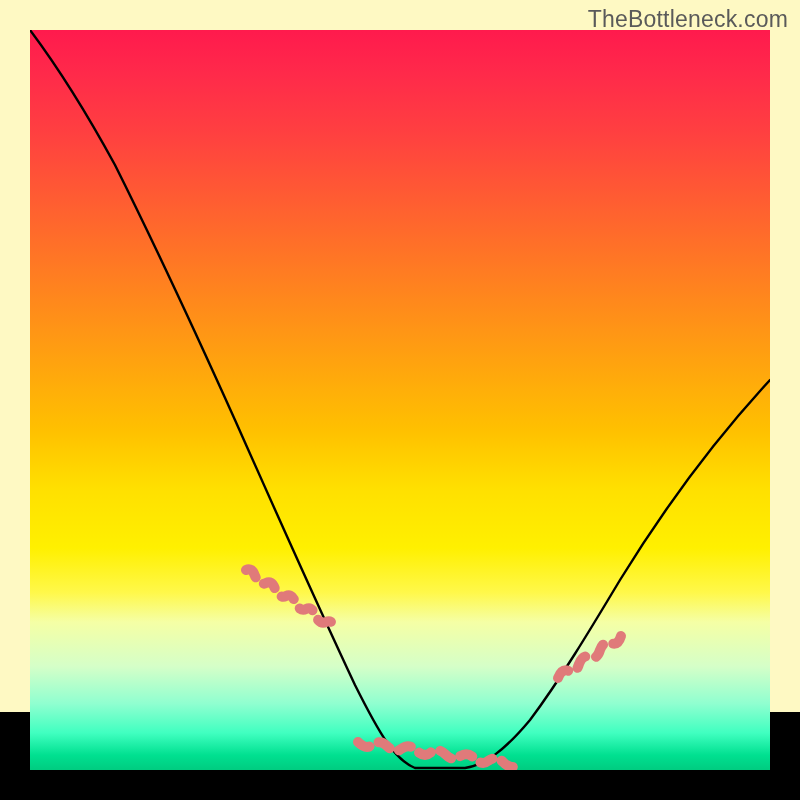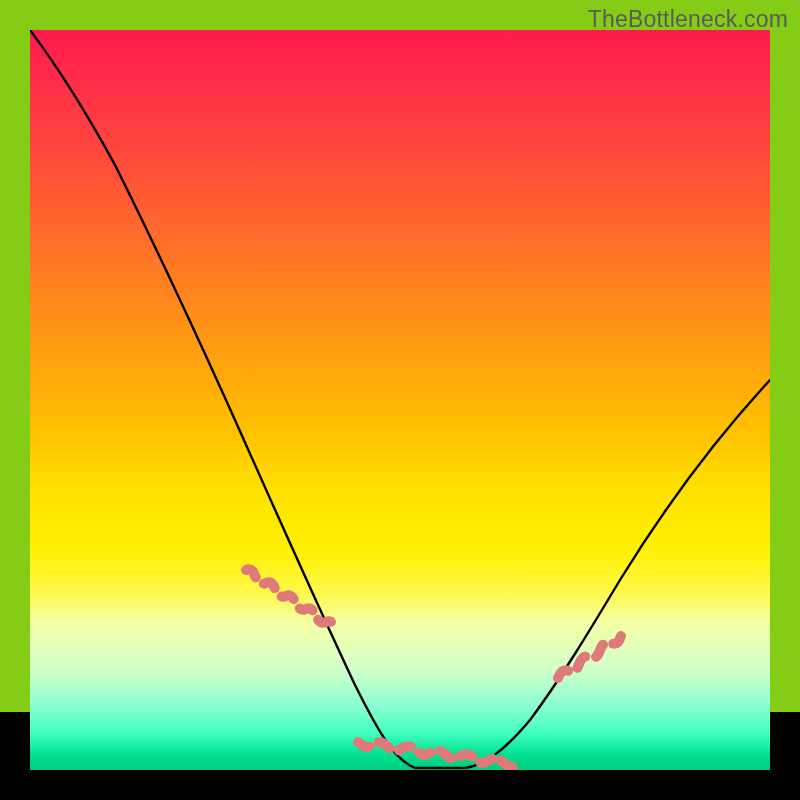--- a/index.html
+++ b/index.html
@@ -8,7 +8,7 @@
     position: relative;
     width: 800px;
     height: 712px;
-    background: #84cc16;
+    background: #fef9c3;
   }
   .plot-area {
     position: absolute;

